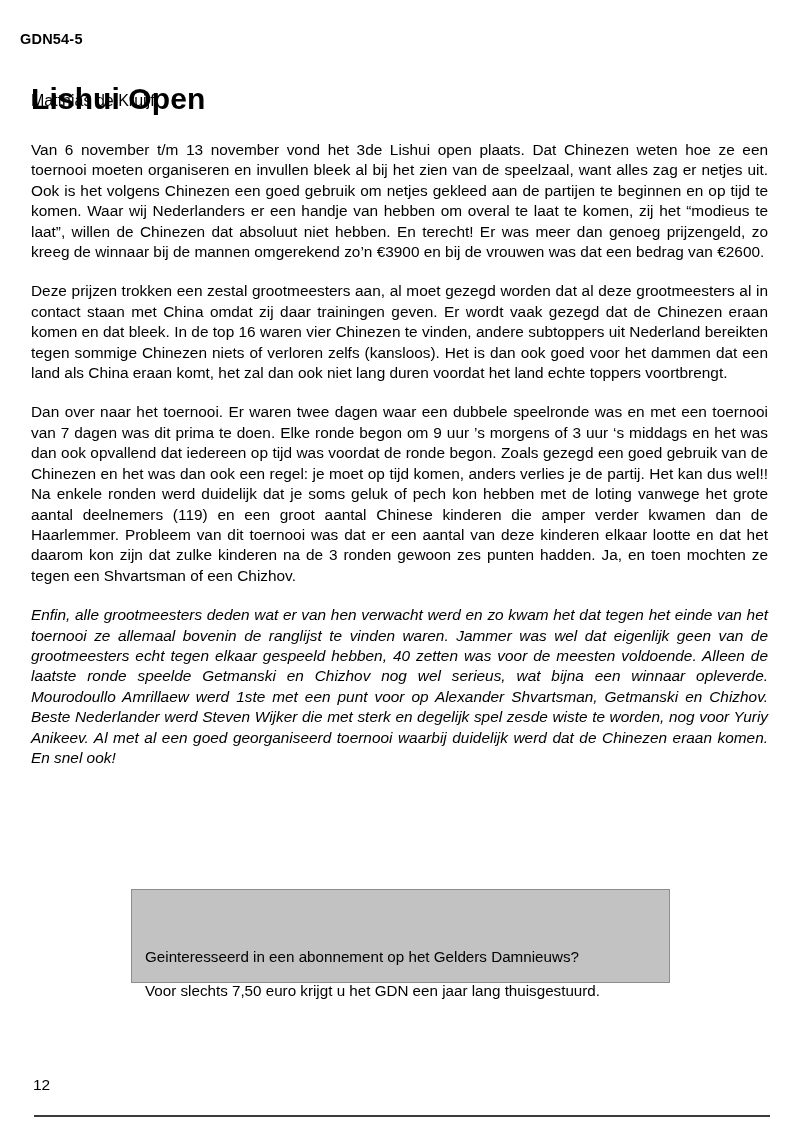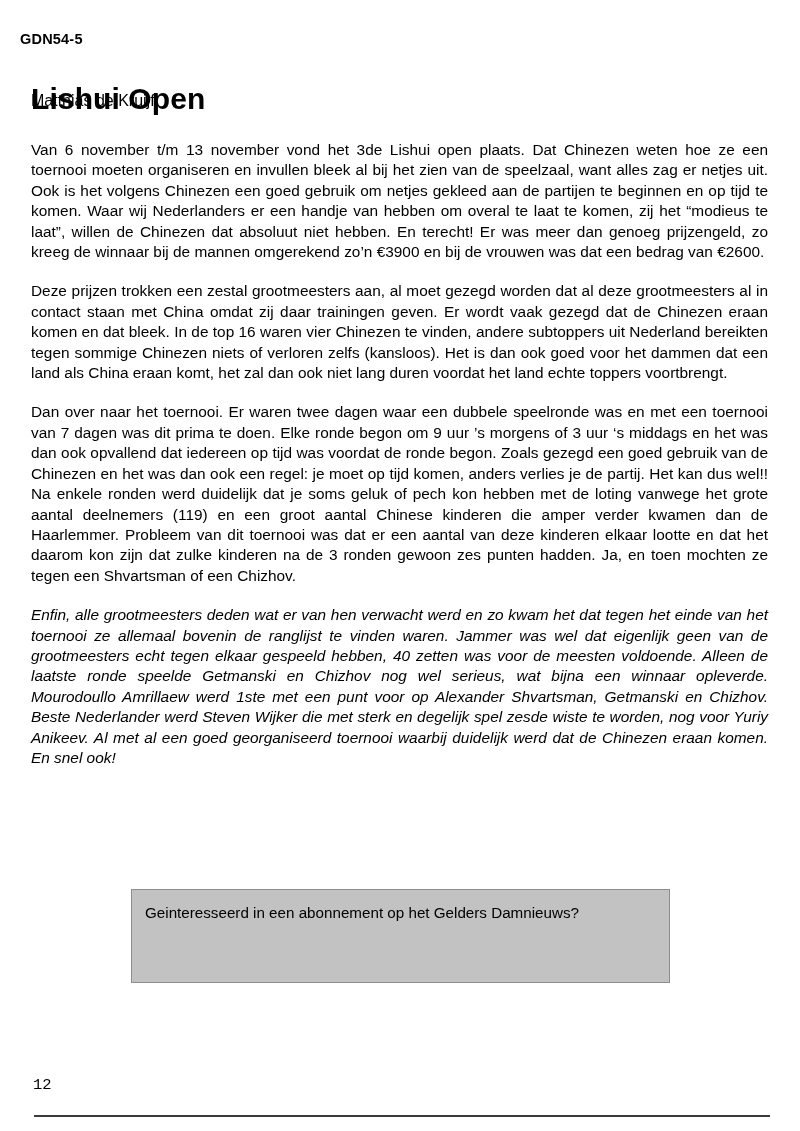--- a/index.html
+++ b/index.html
@@ -79,6 +79,7 @@
   }
   .ad-box-inner {
     padding: 13px 0 0 13px;
+    margin-top: 44px;
   }
   .ad-line {
     font-size: 15.2px;

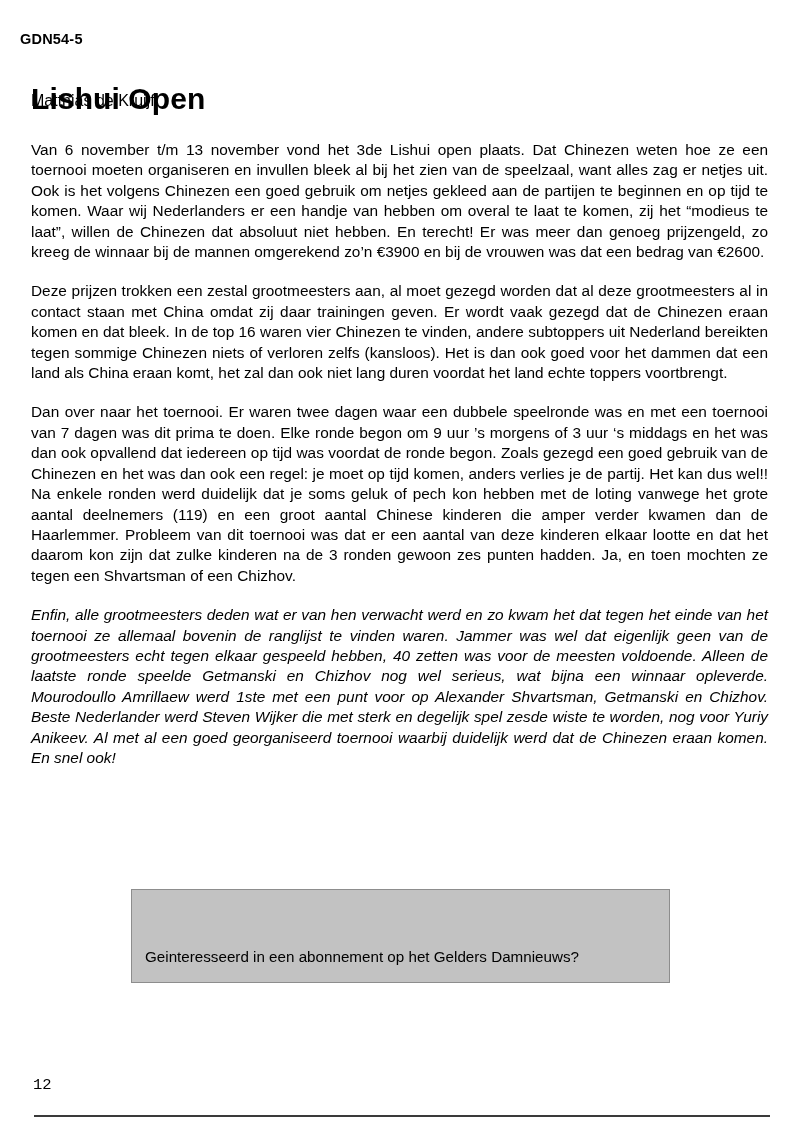--- a/index.html
+++ b/index.html
@@ -127,6 +127,7 @@
     <div class="ad-box-inner">
       <div class="ad-line">Geinteresseerd in een abonnement op het Gelders Damnieuws?</div>
       <div class="ad-spacer"></div>
+      <div class="ad-line">Voor slechts 7,50 euro krijgt u het GDN een jaar lang thuisgestuurd.</div>
     </div>
   </div>
 

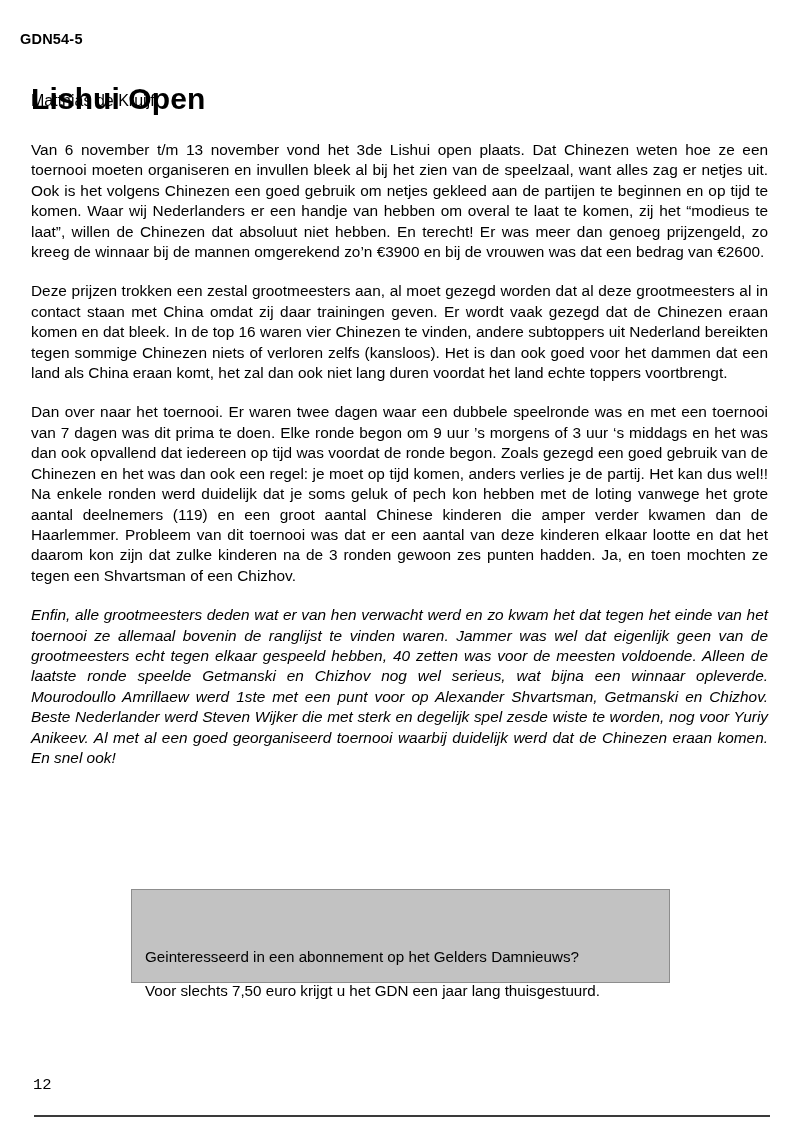--- a/index.html
+++ b/index.html
@@ -94,7 +94,6 @@
     left: 33px;
     top: 1076px;
     font-size: 15.5px;
-    font-family: Liberation Mono, monospace;
   }
   .footer-rule {
     position: absolute;

